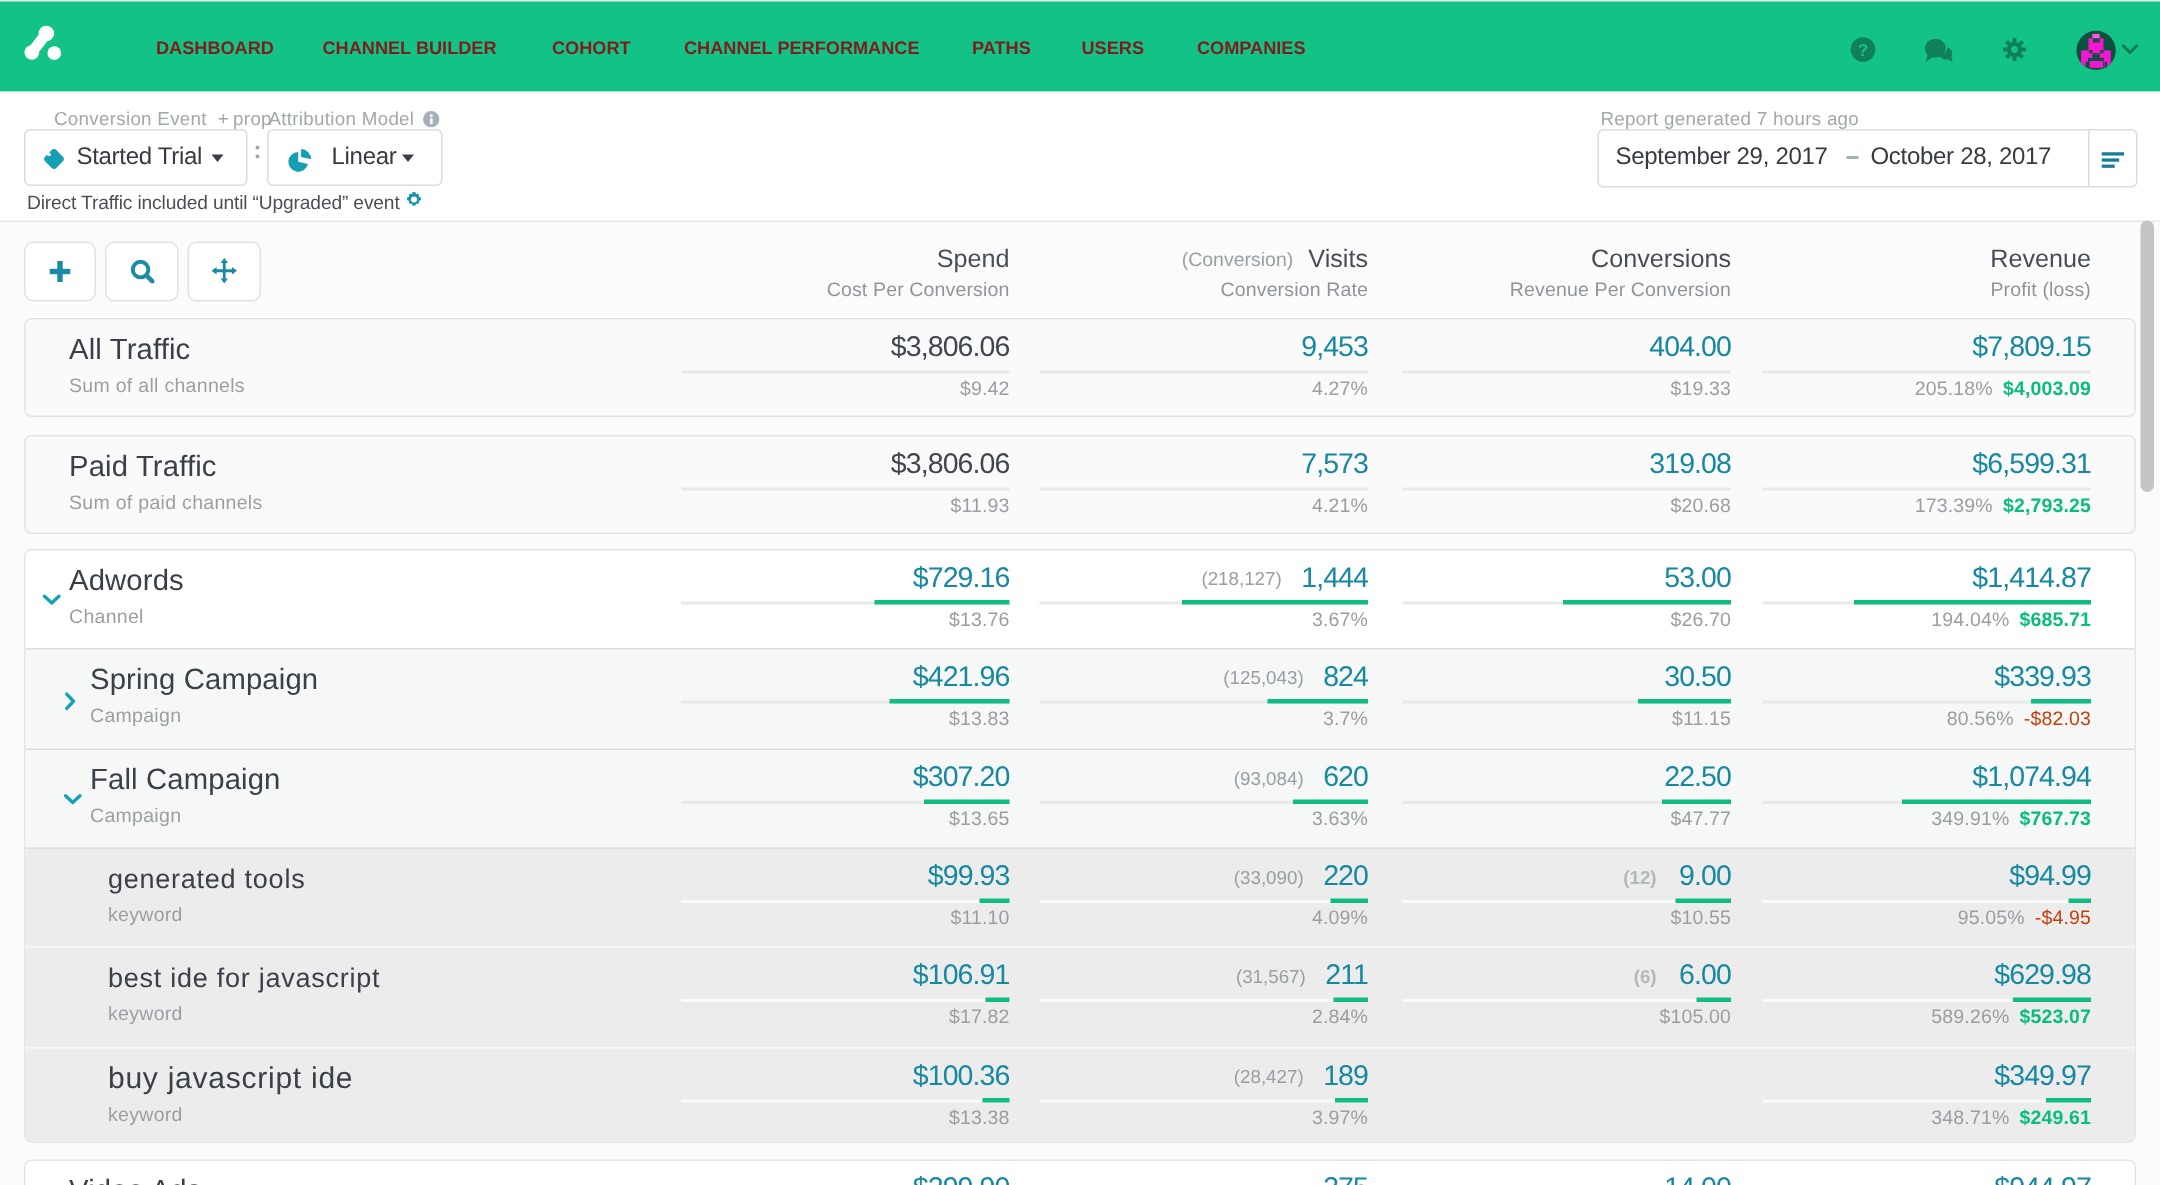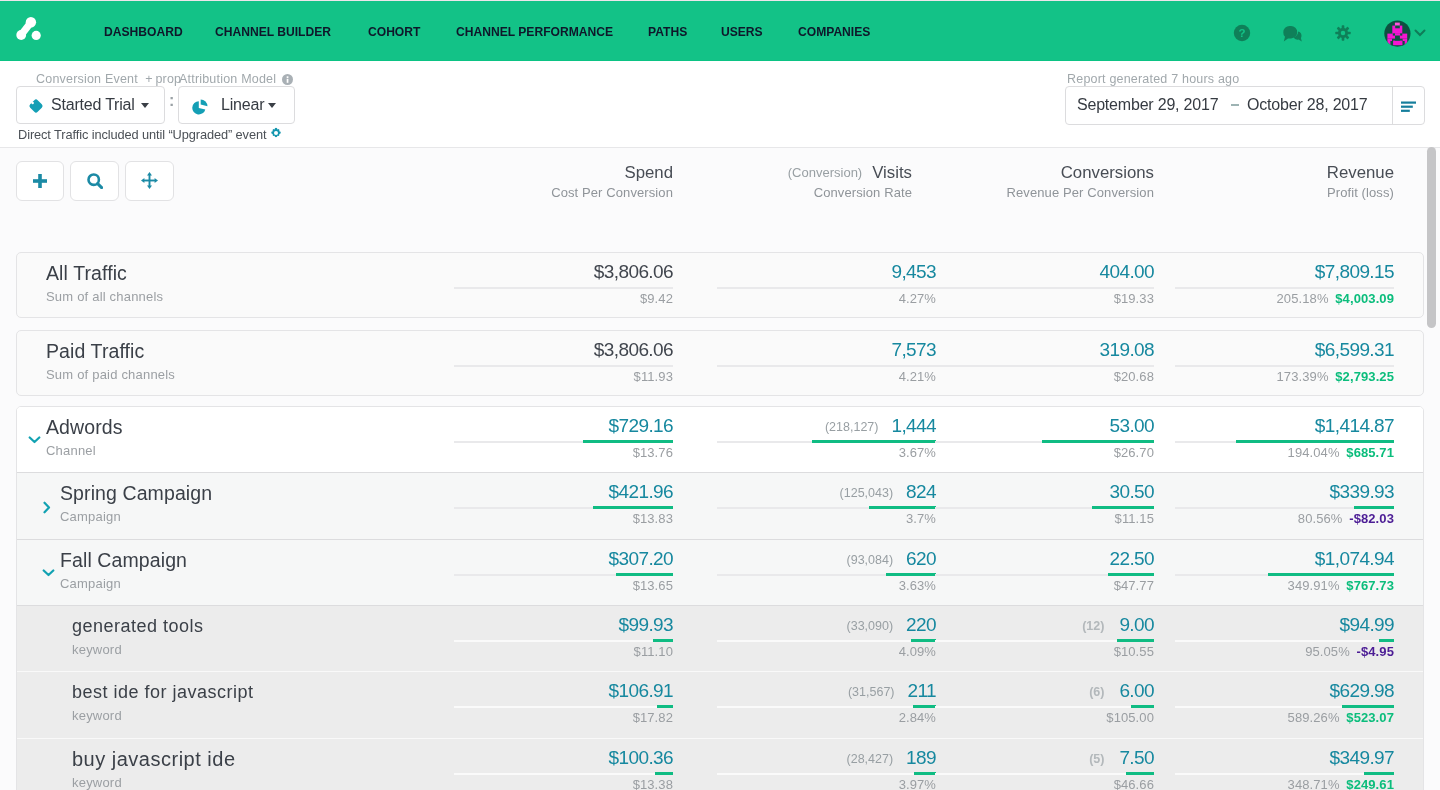--- a/index.html
+++ b/index.html
@@ -7,7 +7,7 @@
 #app{position:relative;width:1440px;height:790px;overflow:hidden;}
 #topline{position:absolute;left:0;top:0;width:1440px;height:1px;background:#ede5eb;}
 #nav{position:absolute;left:0;top:1px;width:1440px;height:60px;background:#13c287;}
-.mi{position:absolute;top:24px;font-size:12.1px;font-weight:700;letter-spacing:0;color:#0f172a;white-space:nowrap;padding-left:32px;}
+.mi{position:absolute;top:24px;font-size:12.1px;font-weight:700;letter-spacing:0;color:#7f1d1d;white-space:nowrap;padding-left:32px;}
 #filters{position:absolute;left:0;top:61px;width:1440px;height:87px;background:#fff;border-bottom:1px solid #e7e7e9;}
 .flabel{position:absolute;font-size:12.5px;color:#a1a8ac;letter-spacing:.2px;white-space:nowrap;}
 .dd{position:absolute;top:25px;height:38px;background:#fff;border:1px solid #dcdcde;border-radius:4px;}

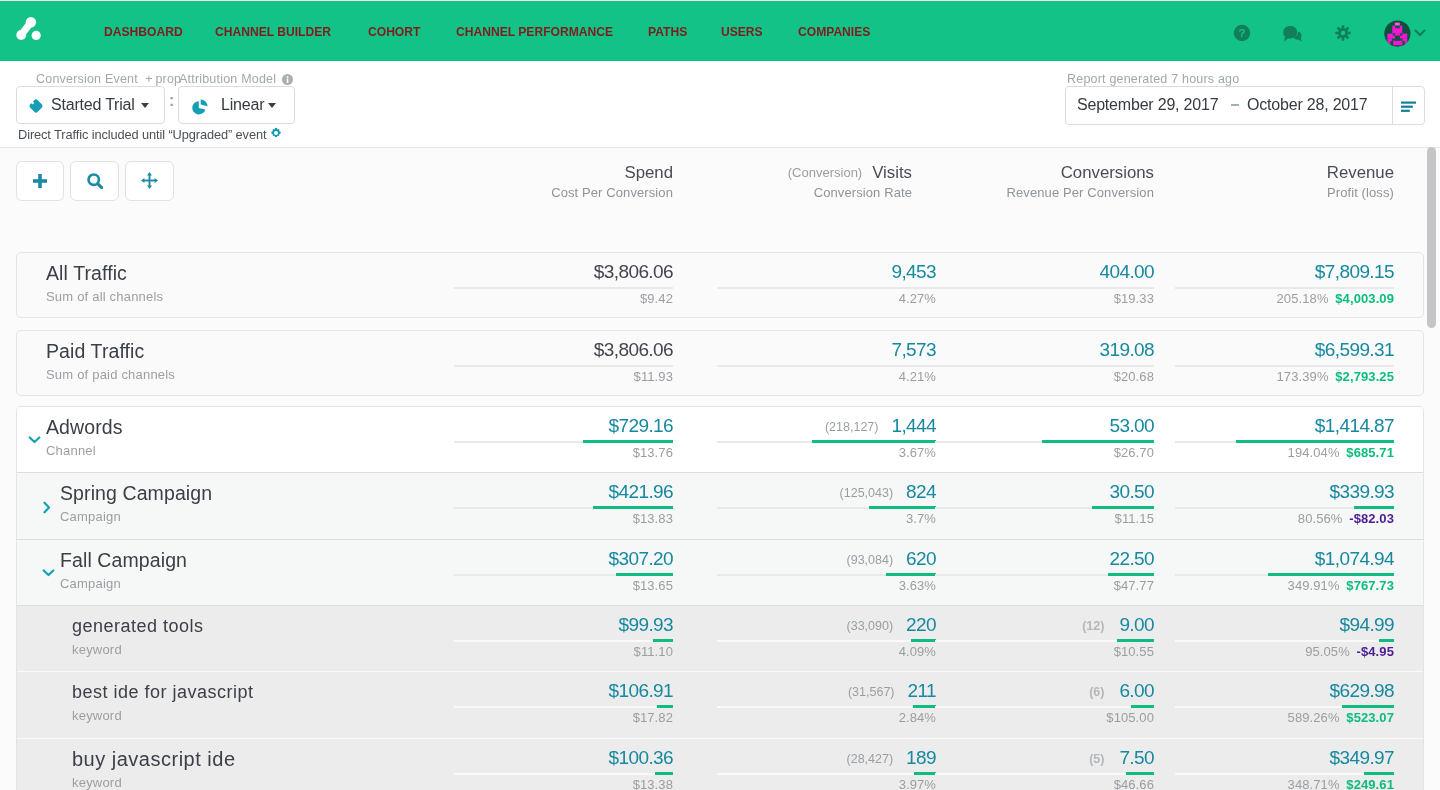--- a/index.html
+++ b/index.html
@@ -17,7 +17,7 @@
 .tbtn{position:absolute;top:13px;height:40px;background:#fff;border:1px solid #e2e2e4;border-radius:6px;}
 .chd{position:absolute;top:15px;font-size:16.8px;color:#484d55;white-space:nowrap;letter-spacing:0;}
 .chs{position:absolute;top:37px;font-size:13px;color:#8f9499;white-space:nowrap;letter-spacing:.1px;}
-.card{position:absolute;left:16px;width:1408px;border:1px solid #e4e4e6;border-radius:5px;overflow:hidden;margin-top:40px;}
+.card{position:absolute;left:16px;width:1408px;border:1px solid #e4e4e6;border-radius:5px;overflow:hidden;}
 .row{position:relative;width:100%;}
 .name{position:absolute;font-size:19.5px;color:#3b4048;top:9px;line-height:22px;letter-spacing:.1px;white-space:nowrap;}
 .type{position:absolute;font-size:13px;color:#9b9fa3;top:36px;line-height:15px;letter-spacing:.2px;white-space:nowrap;}

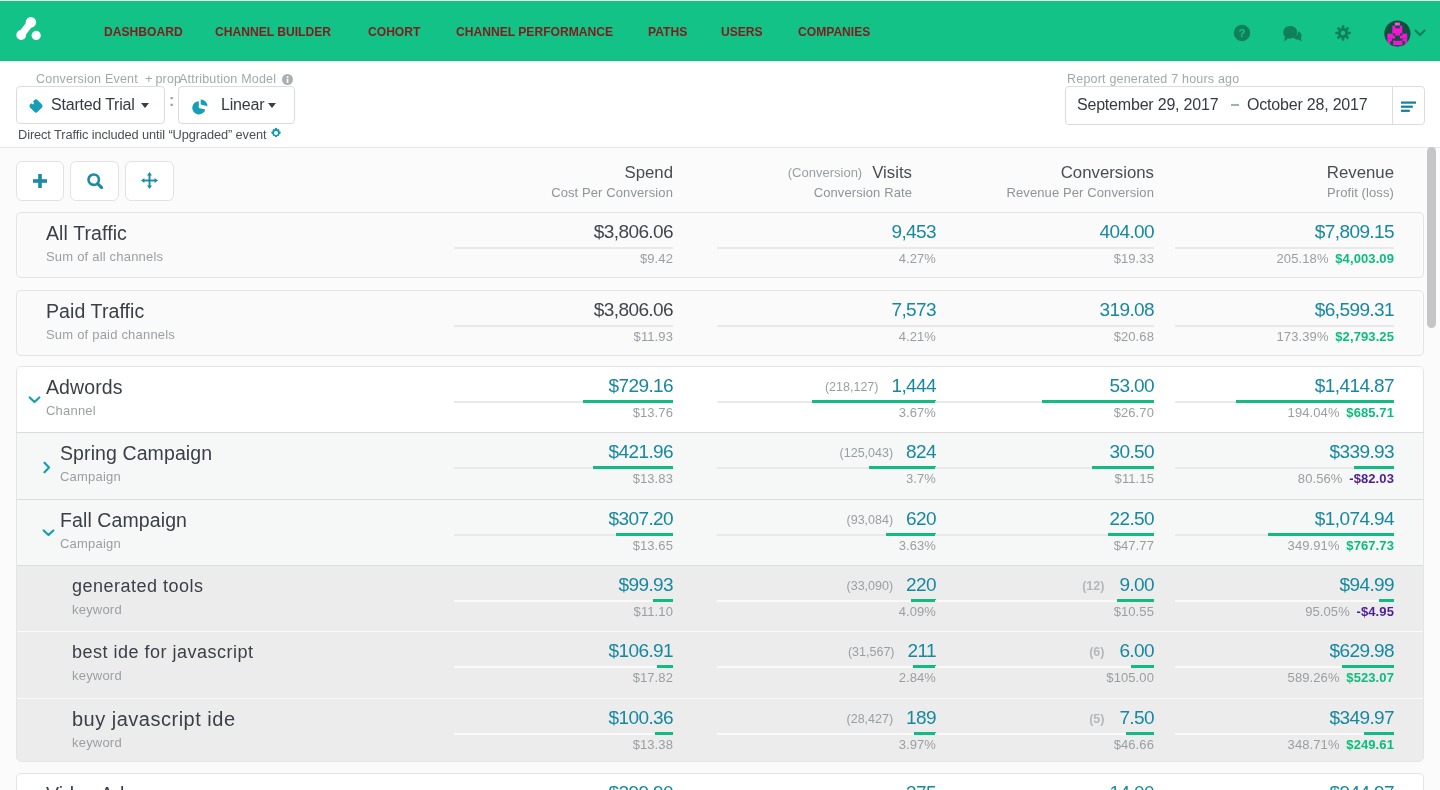--- a/index.html
+++ b/index.html
@@ -22,7 +22,7 @@
 .name{position:absolute;font-size:19.5px;color:#3b4048;top:9px;line-height:22px;letter-spacing:.1px;white-space:nowrap;}
 .type{position:absolute;font-size:13px;color:#9b9fa3;top:36px;line-height:15px;letter-spacing:.2px;white-space:nowrap;}
 .cell{position:absolute;top:0;width:219px;height:100%;}
-.c1{left:437px}.c2{left:700px}.c3{left:918px}.c4{left:1158px}
+.c1{left:437px}.c2{left:676px}.c3{left:918px}.c4{left:1158px}
 .v{position:absolute;right:0;top:8px;font-size:19px;line-height:21px;color:#16889f;white-space:nowrap;letter-spacing:-.6px;}
 .v.dk{color:#41464e;}
 .imp{font-size:12.5px;color:#989fa3;letter-spacing:0;margin-right:13px;vertical-align:1.5px;}

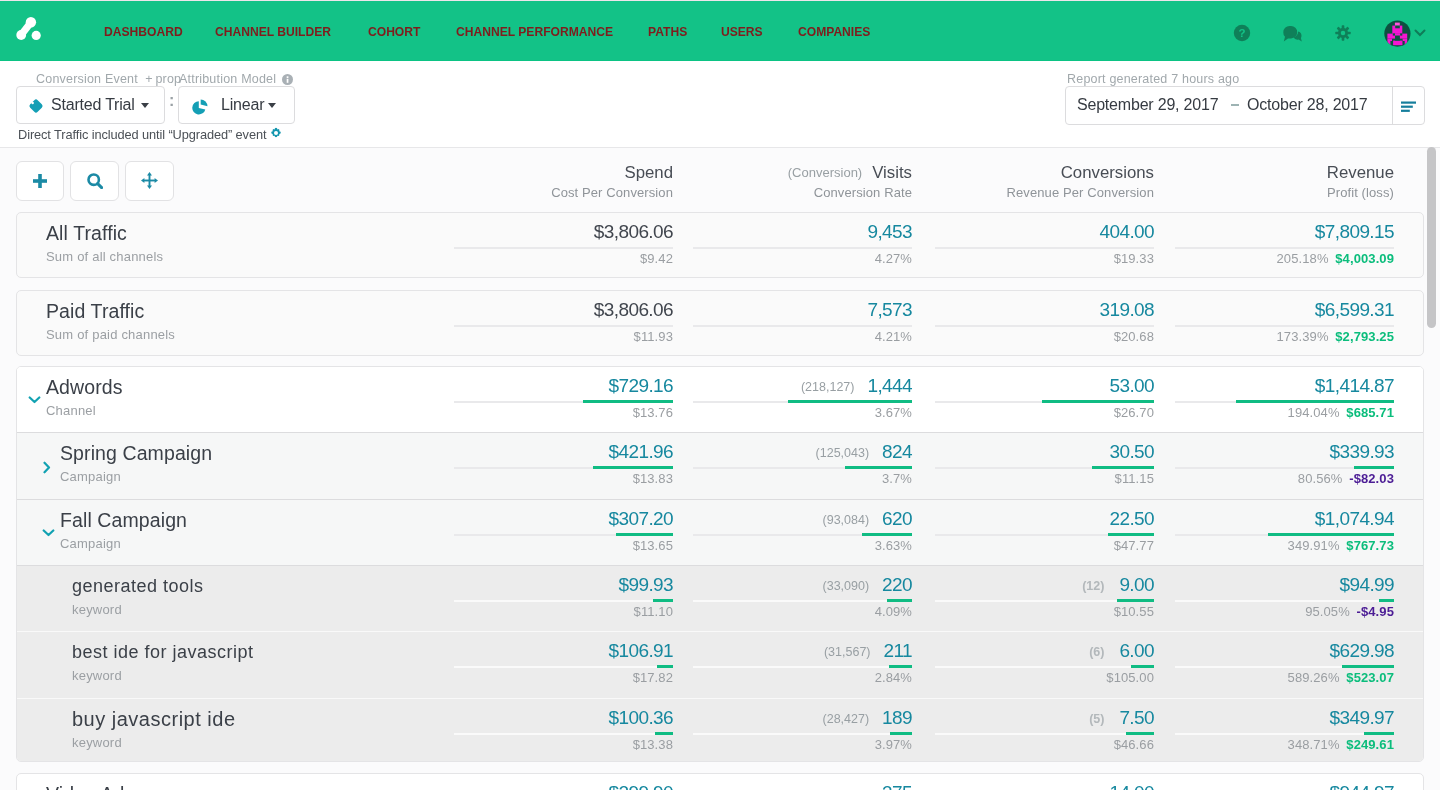--- a/index.html
+++ b/index.html
@@ -32,7 +32,7 @@
 .b{position:absolute;right:0;top:33px;height:3px;background:#10bc83;}
 .s{position:absolute;right:0;top:38px;line-height:15px;font-size:13px;color:#9a9ea2;white-space:nowrap;letter-spacing:.1px;}
 .pos{color:#0bbd7c;font-weight:700;margin-left:3px;}
-.neg{color:#4c1d95;font-weight:700;margin-left:3px;}
+.neg{color:#c2410c;font-weight:400;margin-left:3px;}
 .chev{position:absolute;}
 #thumb{position:absolute;left:1427px;top:-1px;width:9px;height:181px;border-radius:4.5px;background:#c5c5c7;}
 </style></head><body>

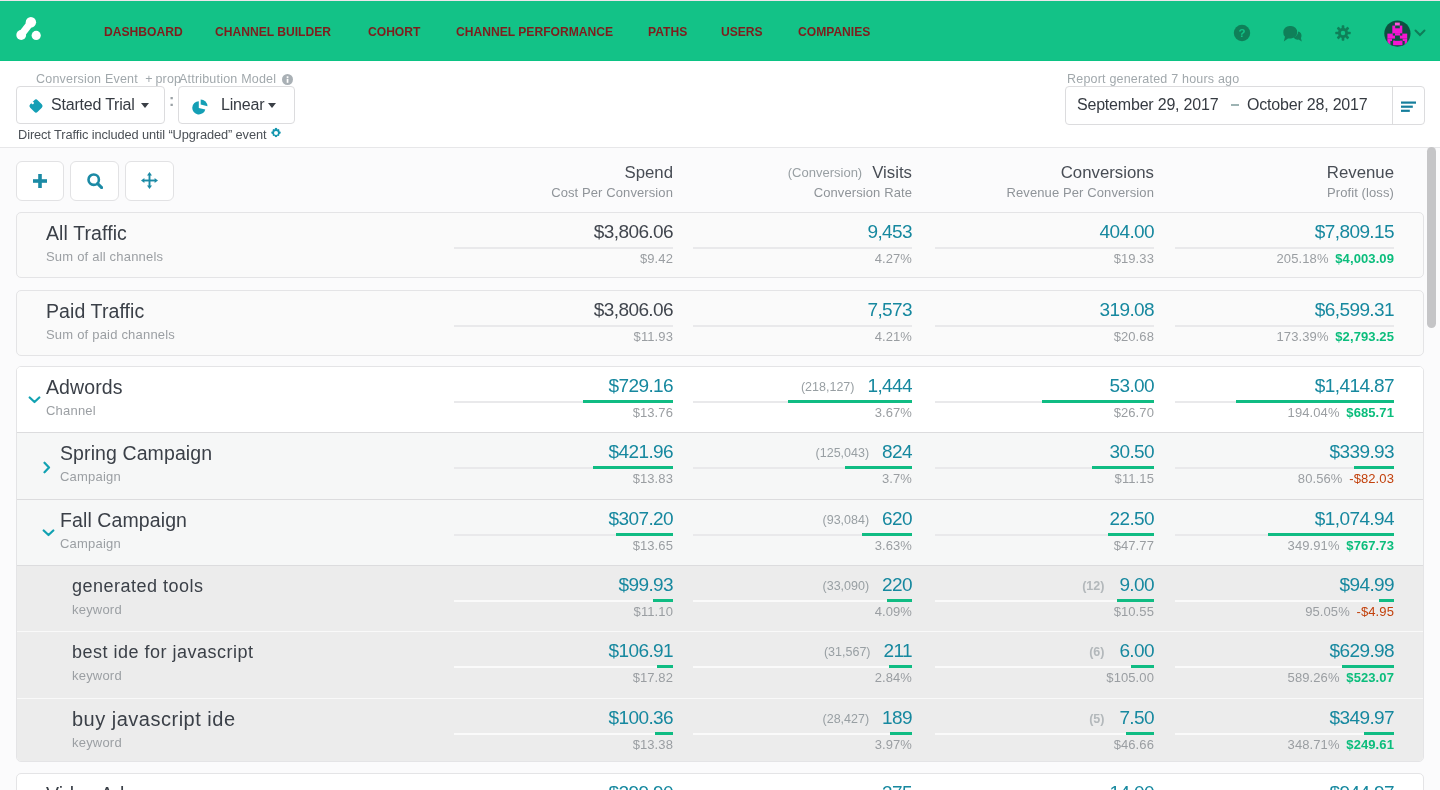--- a/index.html
+++ b/index.html
@@ -398,12 +398,6 @@
             <div class="b" style="width:22px"></div>
             <div class="s">3.97%</div>
           </div>
-<div class="cell c3">
-            <div class="v"><span class="imp2">(5)</span>7.50</div>
-            <div class="u w"></div>
-            <div class="b" style="width:28px"></div>
-            <div class="s">$46.66</div>
-          </div>
 <div class="cell c4">
             <div class="v">$349.97</div>
             <div class="u w"></div>

